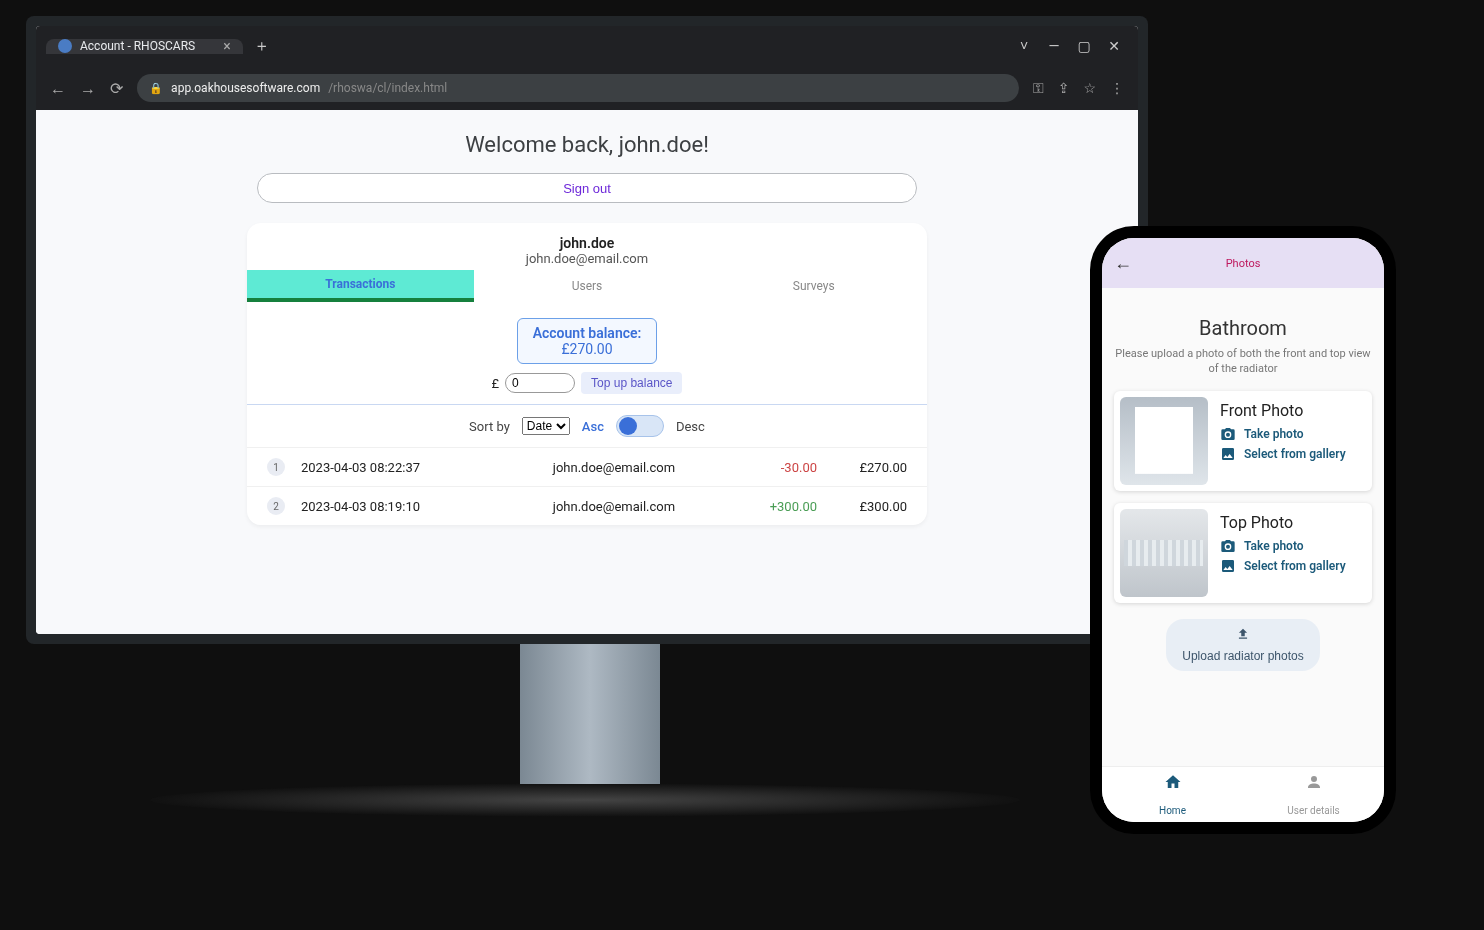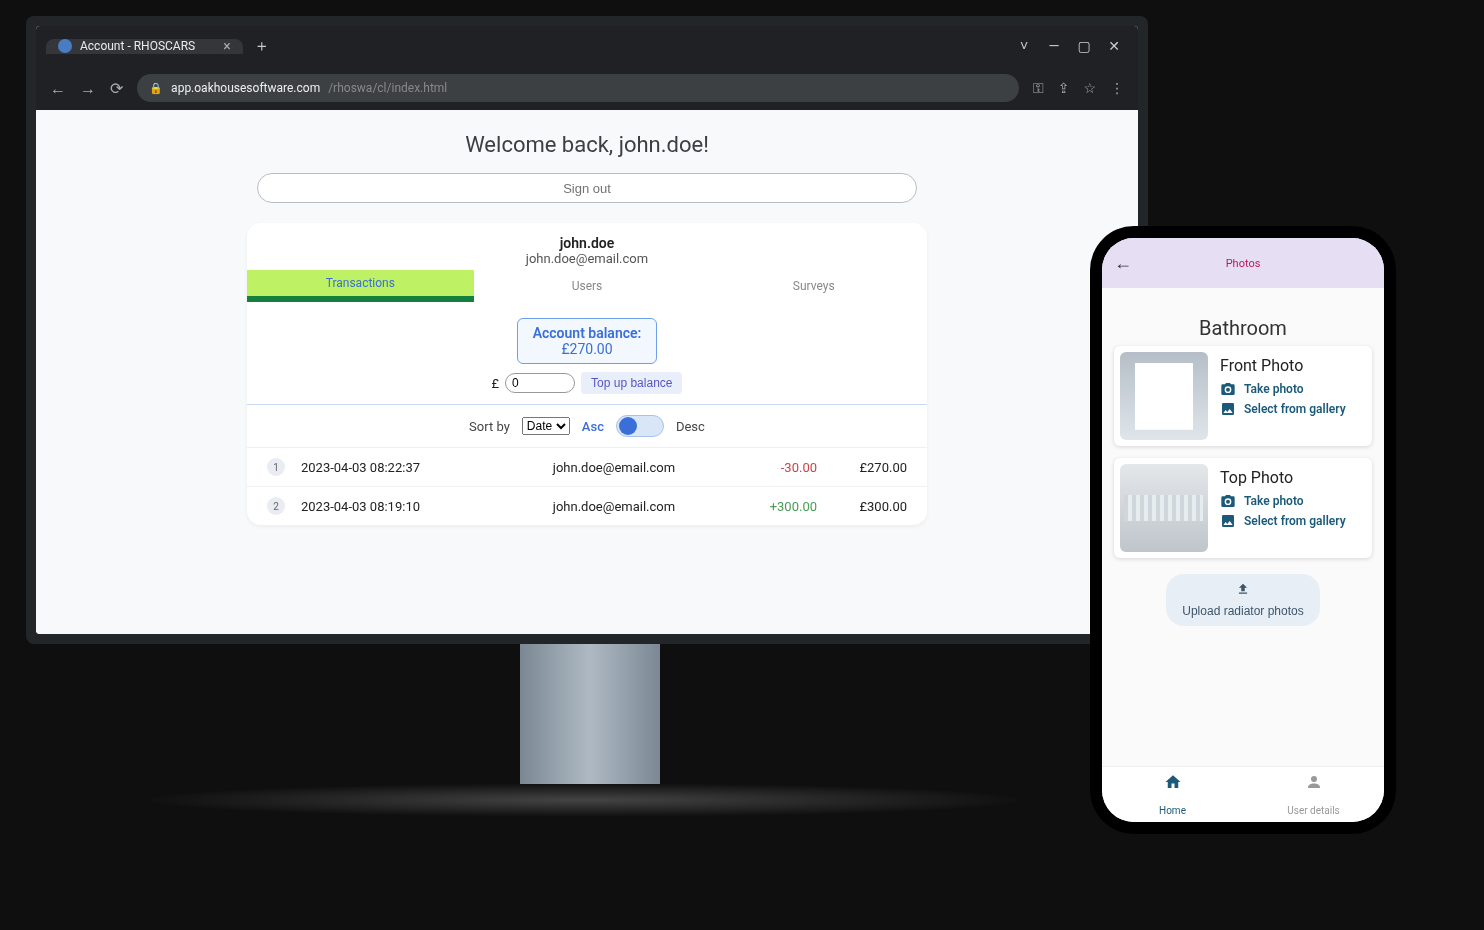--- a/index.html
+++ b/index.html
@@ -127,7 +127,7 @@
     border: 1px solid #b9bcc0;
     border-radius: 16px;
     background: #fff;
-    font-size: 13px; color:#737373;
+    font-size: 13px; color:#6d28d9;
     cursor:pointer;
   }
   .card {

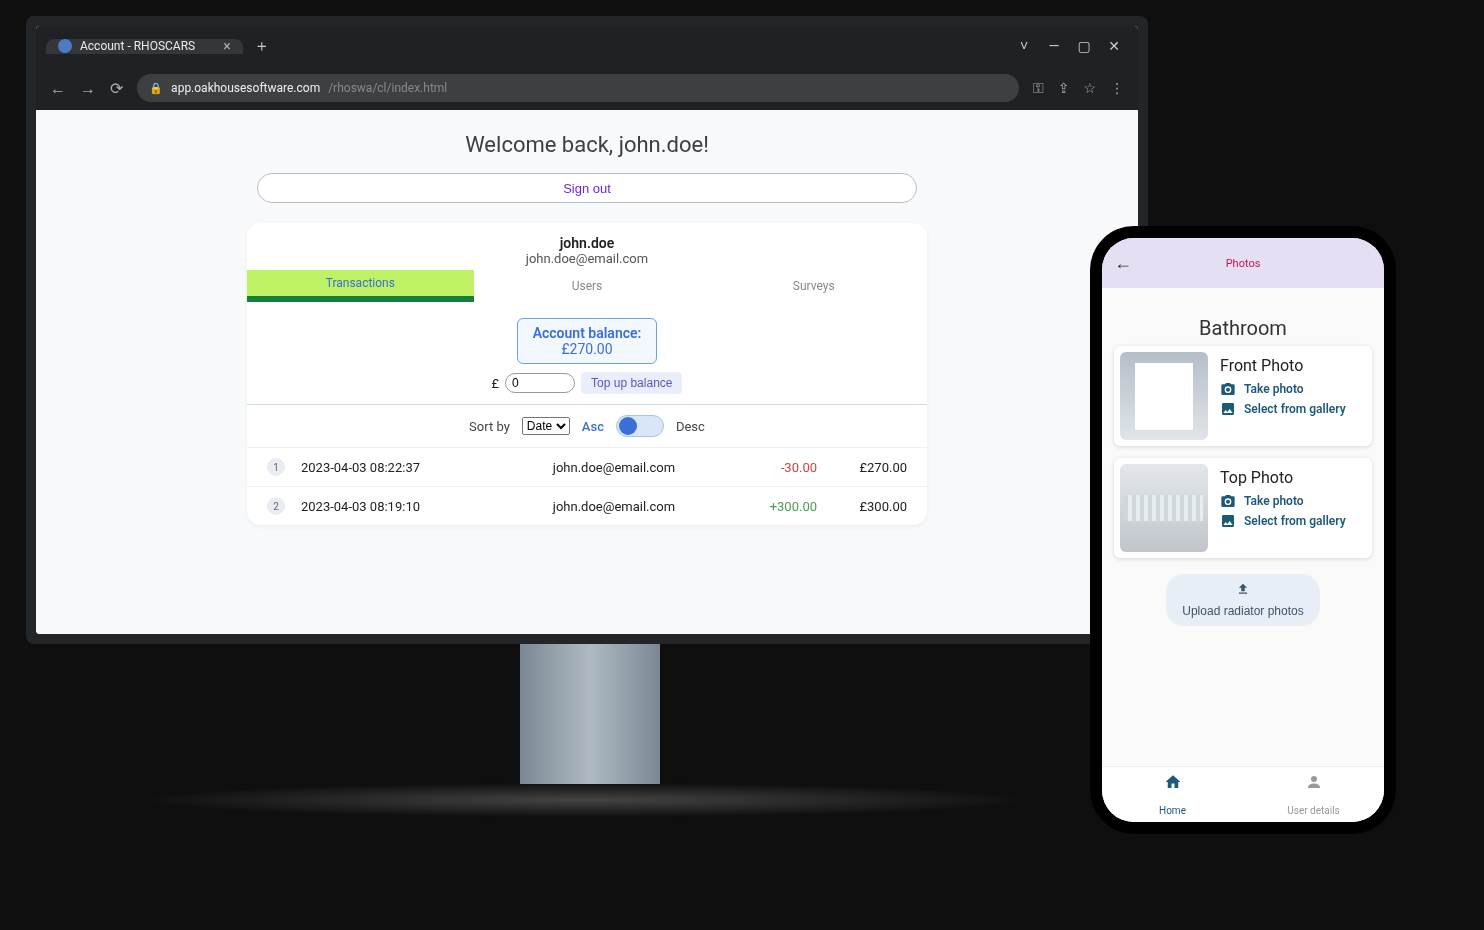--- a/index.html
+++ b/index.html
@@ -151,9 +151,9 @@
   }
   .apptab.active {
     color:#3a6fd8;
-    font-weight:400;
-    background:#bef264;
-    border-bottom: 6px solid #15803d;
+    font-weight:700;
+    background:#5eead4;
+    border-bottom: 4px solid #15803d;
   }
   .balance-box {
     margin: 16px auto 8px auto;

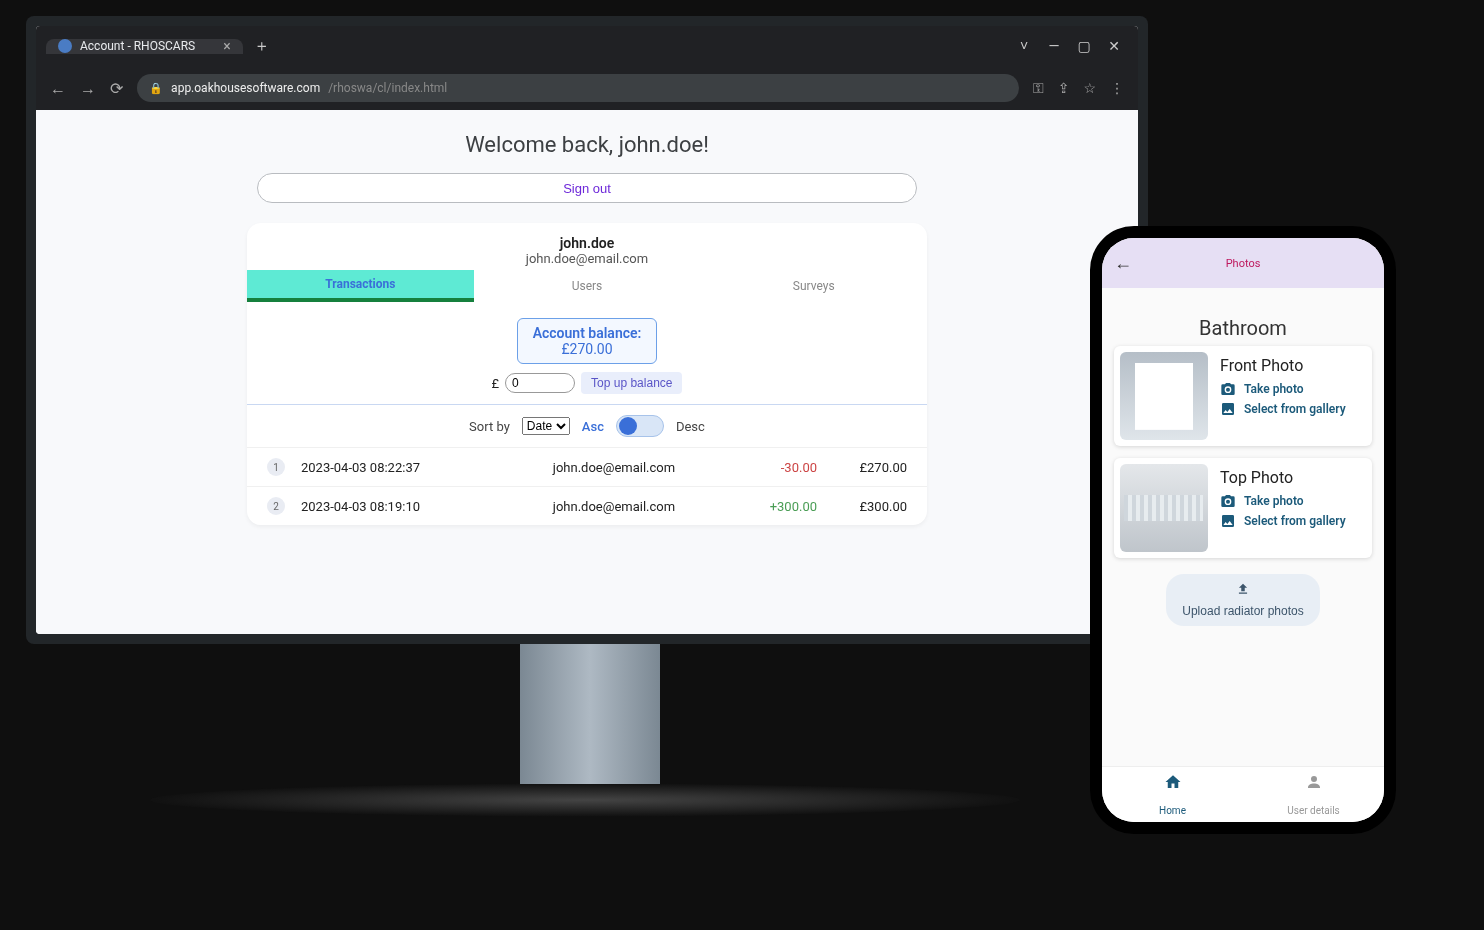--- a/index.html
+++ b/index.html
@@ -428,6 +428,7 @@
     </div>
     <div class="phone-body">
       <div class="room">Bathroom</div>
+      <div class="instr">Please upload a photo of both the front and top view of the radiator</div>
 
       
       <div class="photo-card front">

